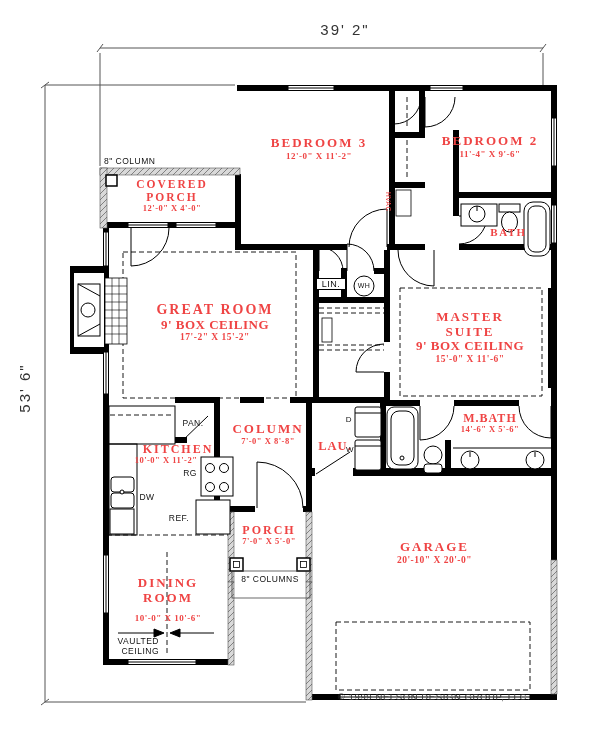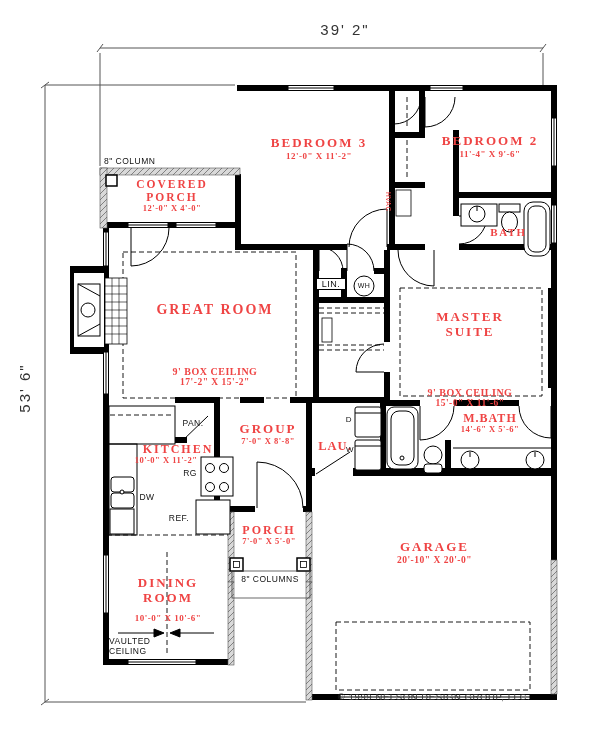--- a/index.html
+++ b/index.html
@@ -8,7 +8,7 @@
   #plan-svg{position:absolute;left:0;top:0;z-index:0;}
   .lbl{position:absolute;z-index:2;text-align:center;color:#ef4444;line-height:1.12;}
   .rname{display:block;font-weight:bold;letter-spacing:2px;font-family:"Liberation Serif",serif;}
-  .rnote{display:block;font-weight:600;font-size:10px;letter-spacing:.5px;margin-top:48px;}
+  .rnote{display:block;font-weight:600;font-size:13px;letter-spacing:.5px;}
   .rsize{display:block;font-weight:600;font-size:9px;letter-spacing:.5px;}
   .small{font-family:"Liberation Sans",sans-serif;font-size:8.5px;letter-spacing:.5px;color:#111;}
   .dim{font-family:"Liberation Sans",sans-serif;font-size:15px;letter-spacing:2px;color:#333;}

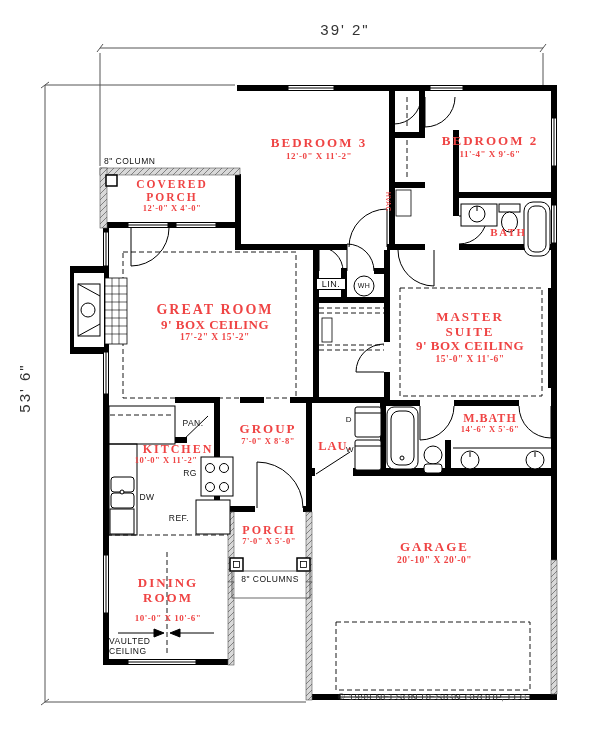--- a/index.html
+++ b/index.html
@@ -290,7 +290,7 @@
   </div>
 
   <div class="lbl" style="left:220px;top:422px;width:96px;">
-    <span class="rname" style="font-size:13px;">GROUP</span>
+    <span class="rname" style="font-size:13px;">COLUMN</span>
     <span class="rsize" style="font-size:8.5px;">7'-0" X 8'-8"</span>
   </div>
 

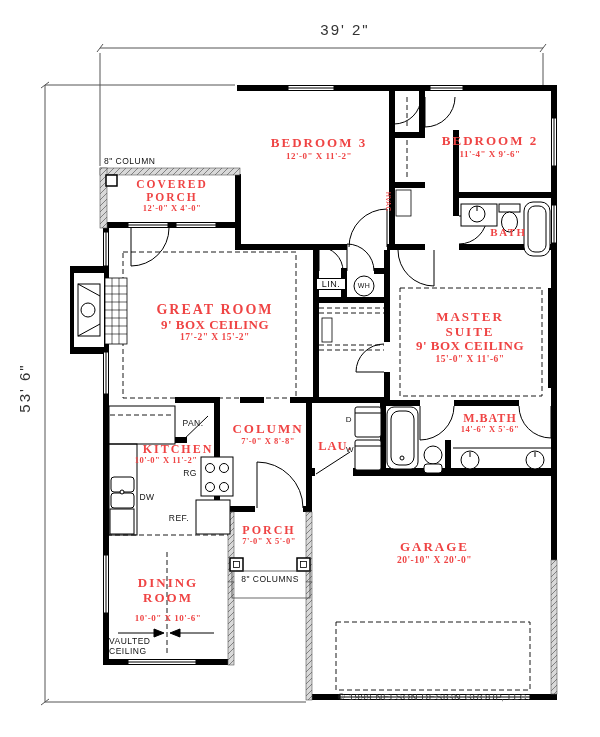--- a/index.html
+++ b/index.html
@@ -320,7 +320,7 @@
 
   <div class="lbl small" style="left:104px;top:157px;width:70px;text-align:left;">8" COLUMN</div>
   <div class="lbl small" style="left:230px;top:575px;width:80px;">8" COLUMNS</div>
-  <div class="lbl small" style="left:109px;top:637px;width:50px;text-align:left;">
+  <div class="lbl small" style="left:109px;top:637px;width:50px;text-align:right;">
     <span style="display:block;">VAULTED</span>
     <span style="display:block;">CEILING</span>
   </div>

